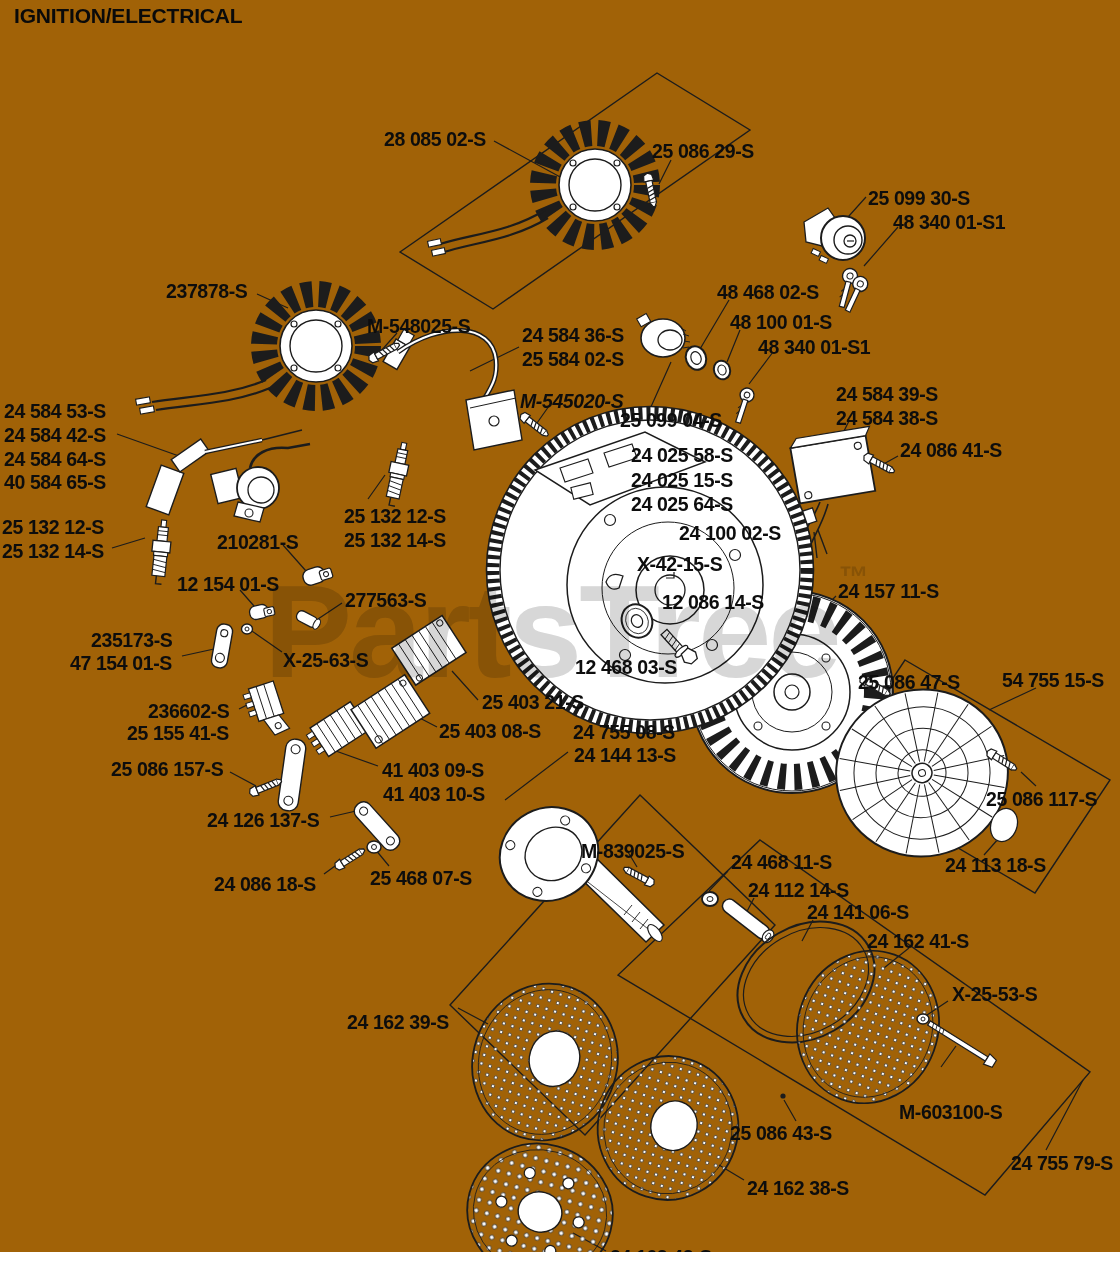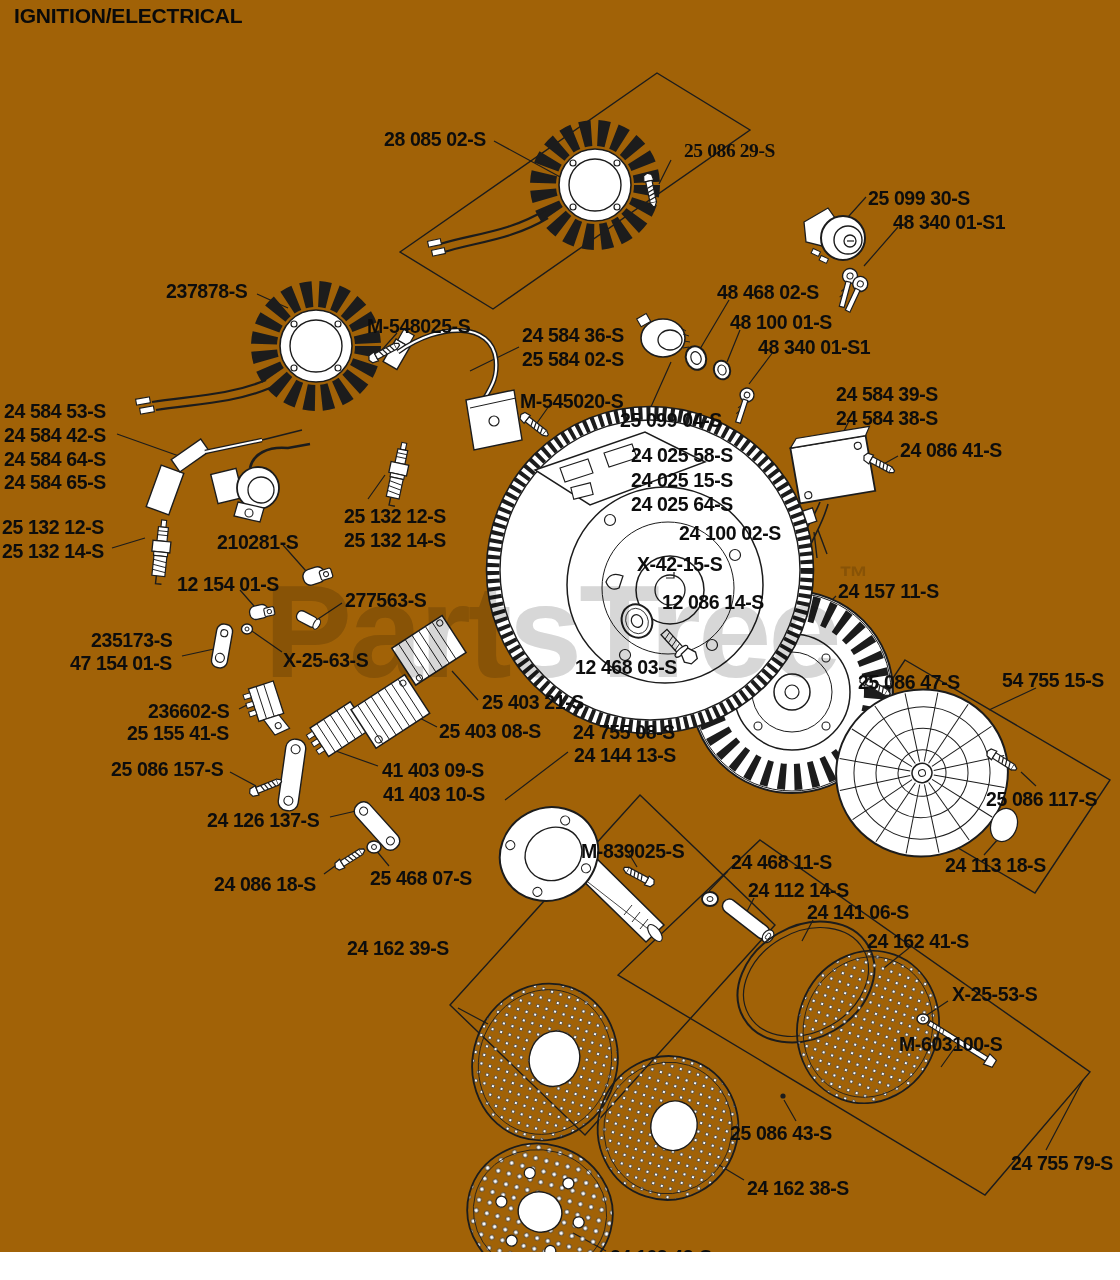--- a/index.html
+++ b/index.html
@@ -417,7 +417,7 @@
 
   <div class="labels-layer">
       <div class="plabel" style="left: 384px; top: 129px;">28 085 02-S</div>
-      <div class="plabel" style="left: 684px; top: 141px; font-family: Liberation Serif, serif;">25 086 29-S</div>
+      <div class="plabel" style="left: 652px; top: 141px;">25 086 29-S</div>
       <div class="plabel" style="left: 868px; top: 188px;">25 099 30-S</div>
       <div class="plabel" style="left: 893px; top: 212px;">48 340 01-S1</div>
       <div class="plabel" style="left: 166px; top: 281px;">237878-S</div>

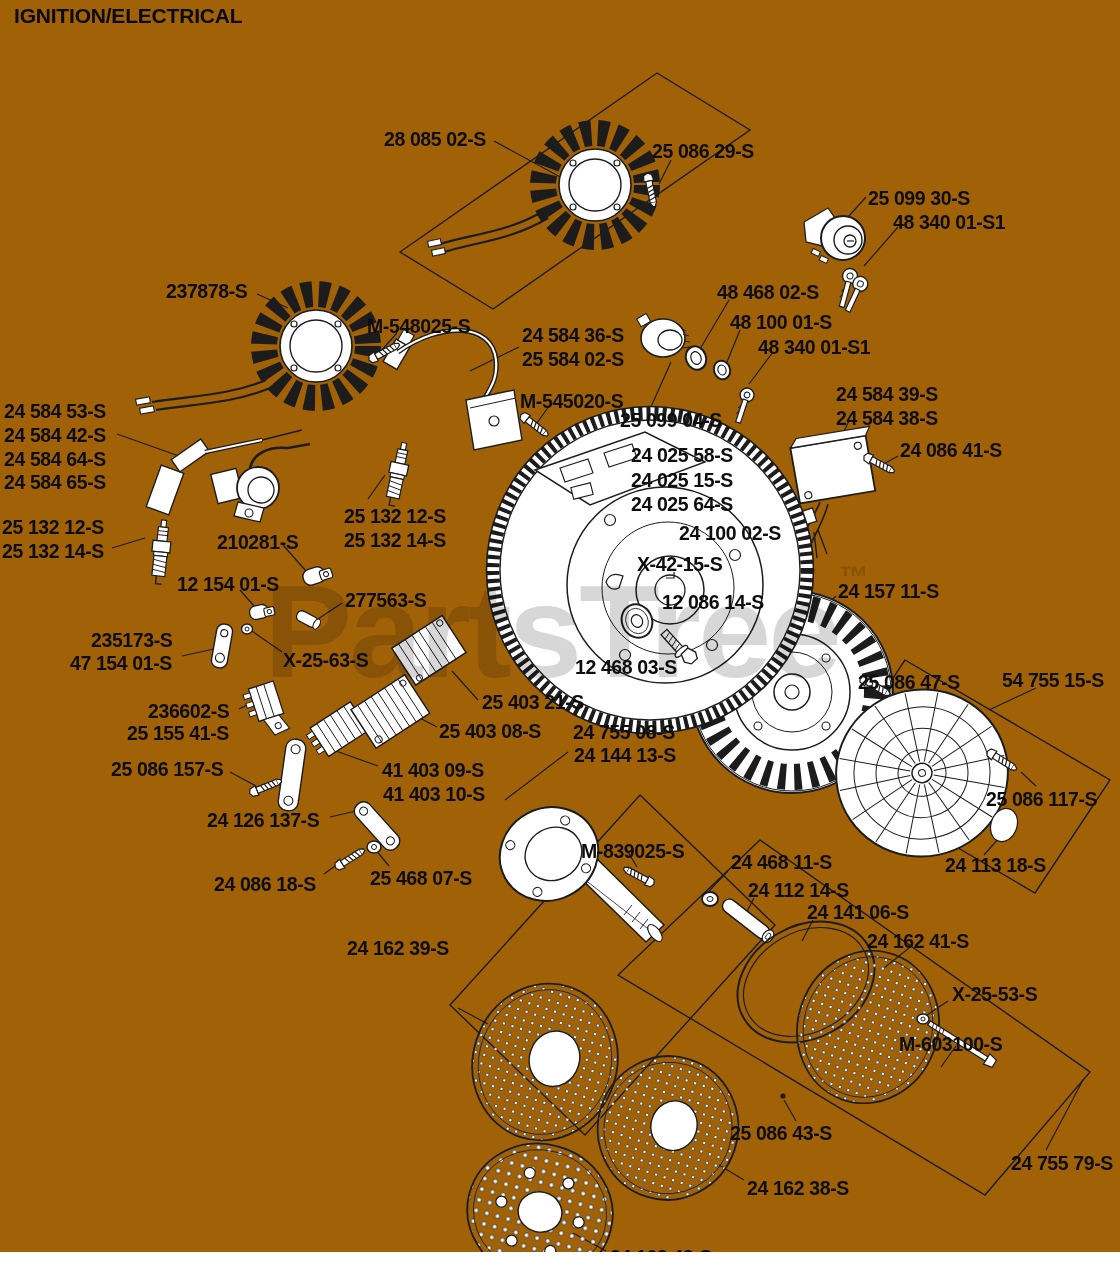--- a/index.html
+++ b/index.html
@@ -427,7 +427,7 @@
       <div class="plabel" style="left: 717px; top: 282px;">48 468 02-S</div>
       <div class="plabel" style="left: 730px; top: 312px;">48 100 01-S</div>
       <div class="plabel" style="left: 758px; top: 337px;">48 340 01-S1</div>
-      <div class="plabel" style="left: 520px; top: 391px;">M-545020-S</div>
+      <div class="plabel" style="left: 520px; top: 391px; font-style: italic;">M-545020-S</div>
       <div class="plabel" style="left: 620px; top: 410px;">25 099 04-S</div>
       <div class="plabel" style="left: 836px; top: 384px;">24 584 39-S</div>
       <div class="plabel" style="left: 836px; top: 408px;">24 584 38-S</div>

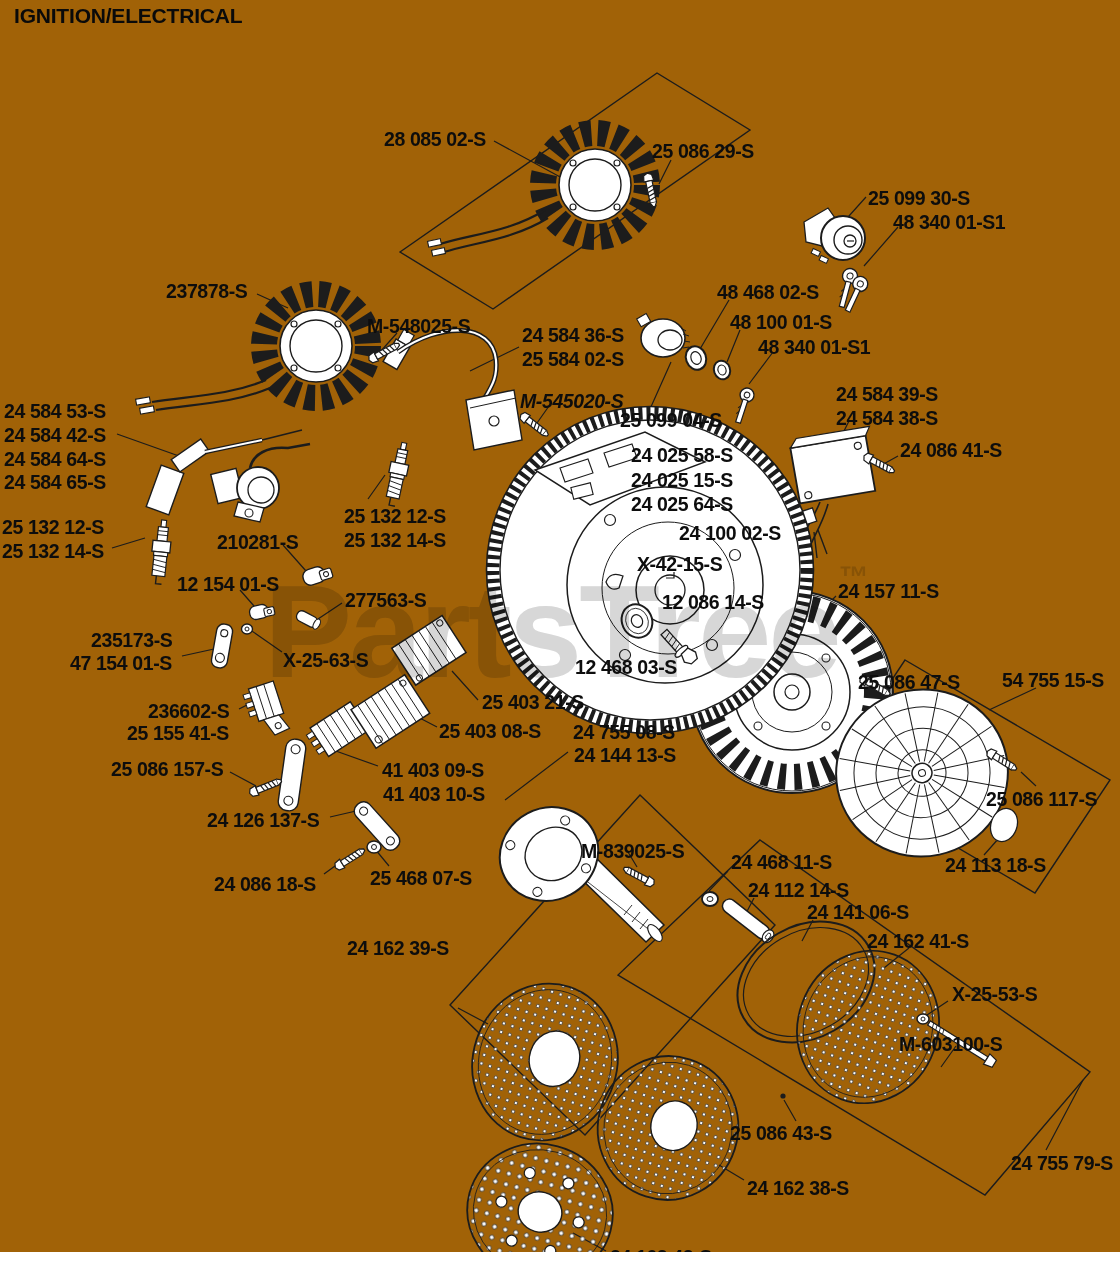--- a/index.html
+++ b/index.html
@@ -435,7 +435,7 @@
       <div class="plabel" style="left: 4px; top: 401px;">24 584 53-S</div>
       <div class="plabel" style="left: 4px; top: 425px;">24 584 42-S</div>
       <div class="plabel" style="left: 4px; top: 449px;">24 584 64-S</div>
-      <div class="plabel" style="left: 4px; top: 472px;">24 584 65-S</div>
+      <div class="plabel" style="left: 4px; top: 472px;">40 584 65-S</div>
       <div class="plabel" style="left: 631px; top: 445px;">24 025 58-S</div>
       <div class="plabel" style="left: 631px; top: 470px;">24 025 15-S</div>
       <div class="plabel" style="left: 631px; top: 494px;">24 025 64-S</div>

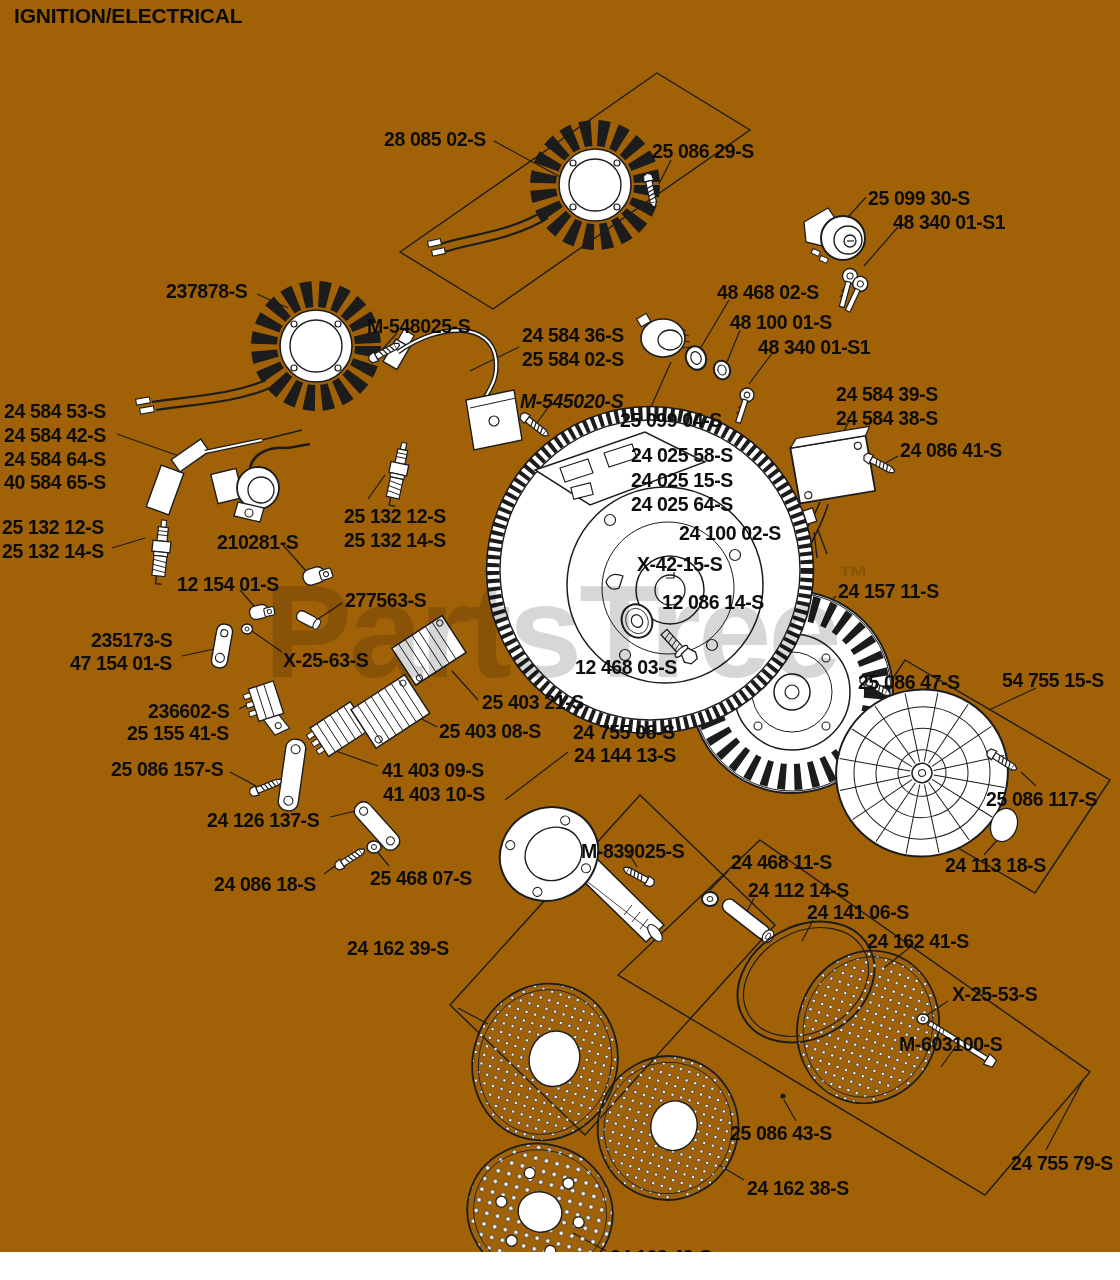--- a/index.html
+++ b/index.html
@@ -477,7 +477,7 @@
       <div class="plabel" style="left: 867px; top: 931px;">24 162 41-S</div>
       <div class="plabel" style="left: 952px; top: 984px;">X-25-53-S</div>
       <div class="plabel" style="left: 899px; top: 1034px;">M-603100-S</div>
-      <div class="plabel" style="left: 347px; top: 938px;">24 162 39-S</div>
+      <div class="plabel" style="left: 347px; top: 1012px;">24 162 39-S</div>
       <div class="plabel" style="left: 730px; top: 1123px;">25 086 43-S</div>
       <div class="plabel" style="left: 1011px; top: 1153px;">24 755 79-S</div>
       <div class="plabel" style="left: 747px; top: 1178px;">24 162 38-S</div>

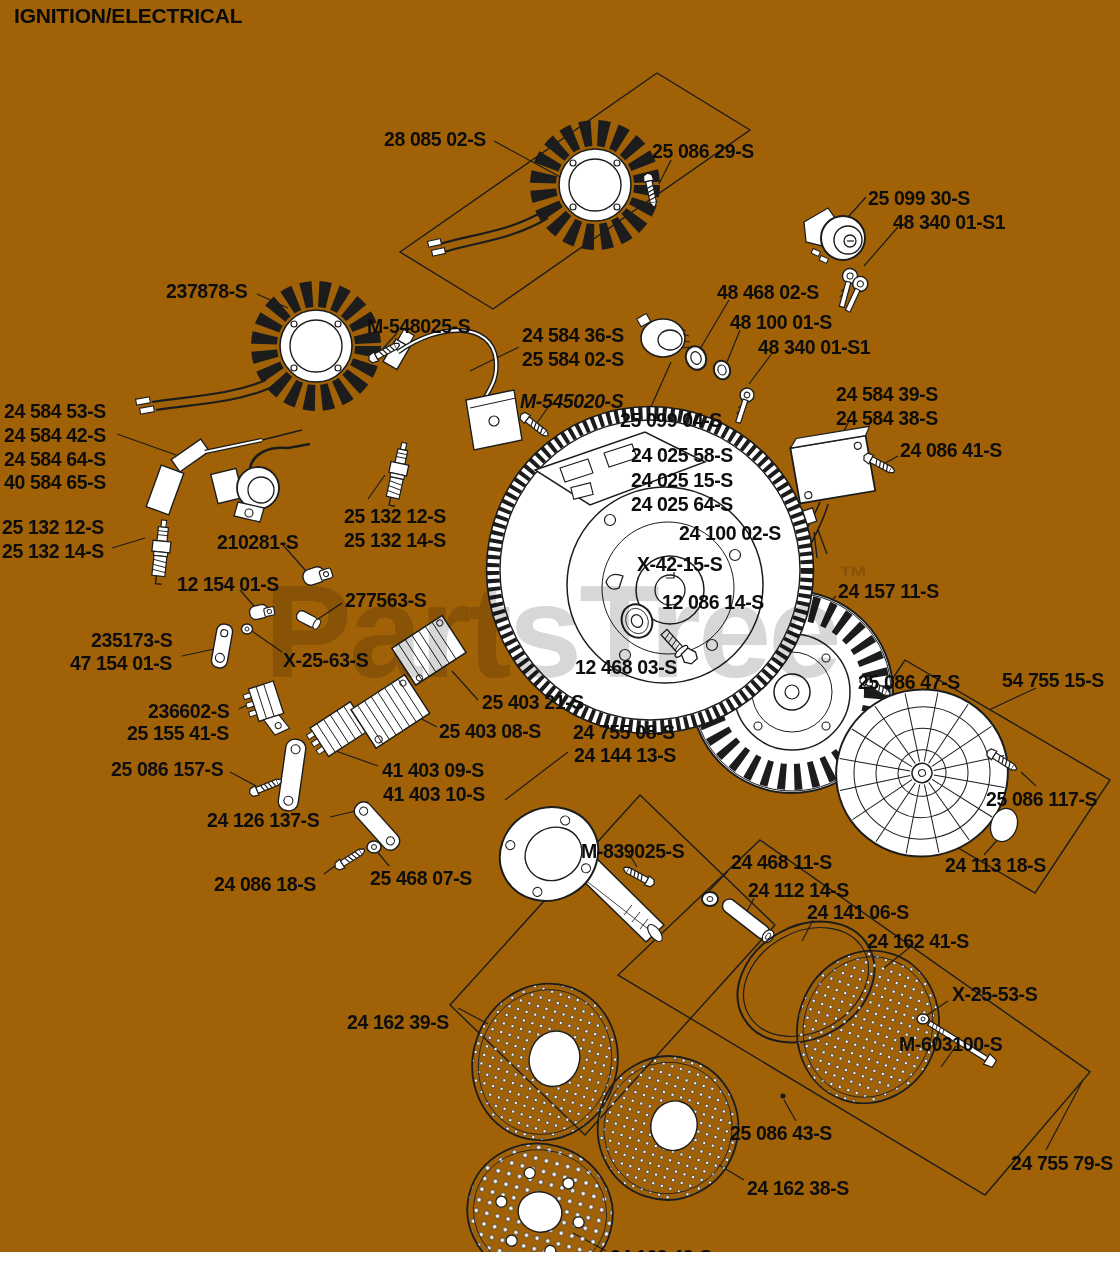--- a/index.html
+++ b/index.html
@@ -476,7 +476,7 @@
       <div class="plabel" style="left: 807px; top: 902px;">24 141 06-S</div>
       <div class="plabel" style="left: 867px; top: 931px;">24 162 41-S</div>
       <div class="plabel" style="left: 952px; top: 984px;">X-25-53-S</div>
-      <div class="plabel" style="left: 899px; top: 1034px;">M-603100-S</div>
+      <div class="plabel" style="left: 899px; top: 1102px;">M-603100-S</div>
       <div class="plabel" style="left: 347px; top: 1012px;">24 162 39-S</div>
       <div class="plabel" style="left: 730px; top: 1123px;">25 086 43-S</div>
       <div class="plabel" style="left: 1011px; top: 1153px;">24 755 79-S</div>

